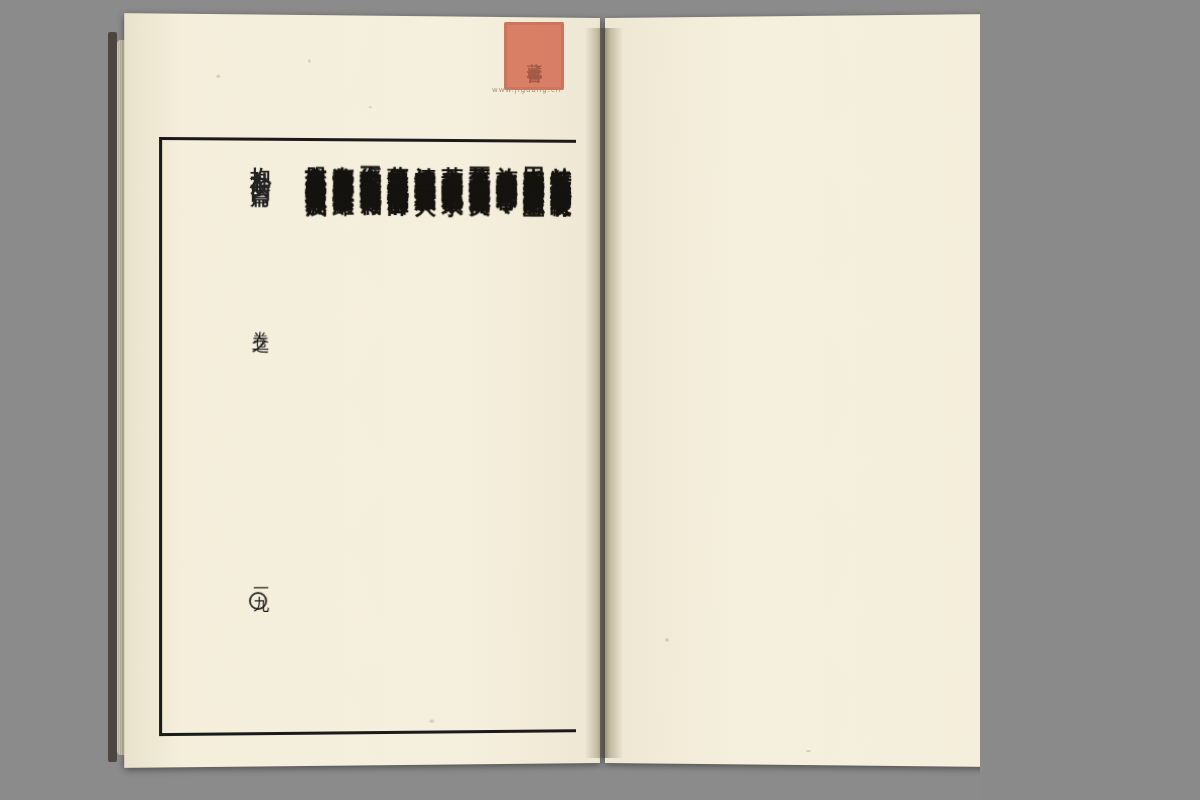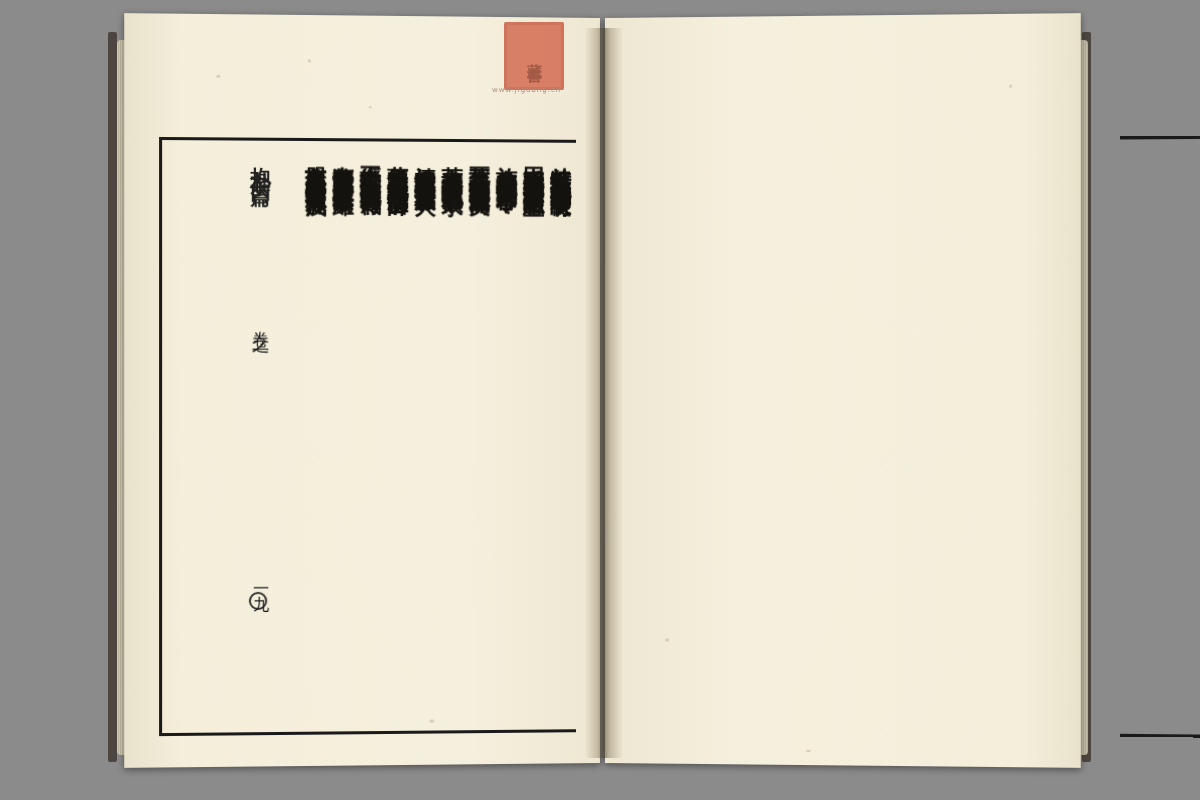--- a/index.html
+++ b/index.html
@@ -9,7 +9,7 @@
   }
   #page {
     position: relative;
-    width: 1200px;
+    width: 980px;
     height: 800px;
     background: #8b8b8c;
     overflow: hidden;

